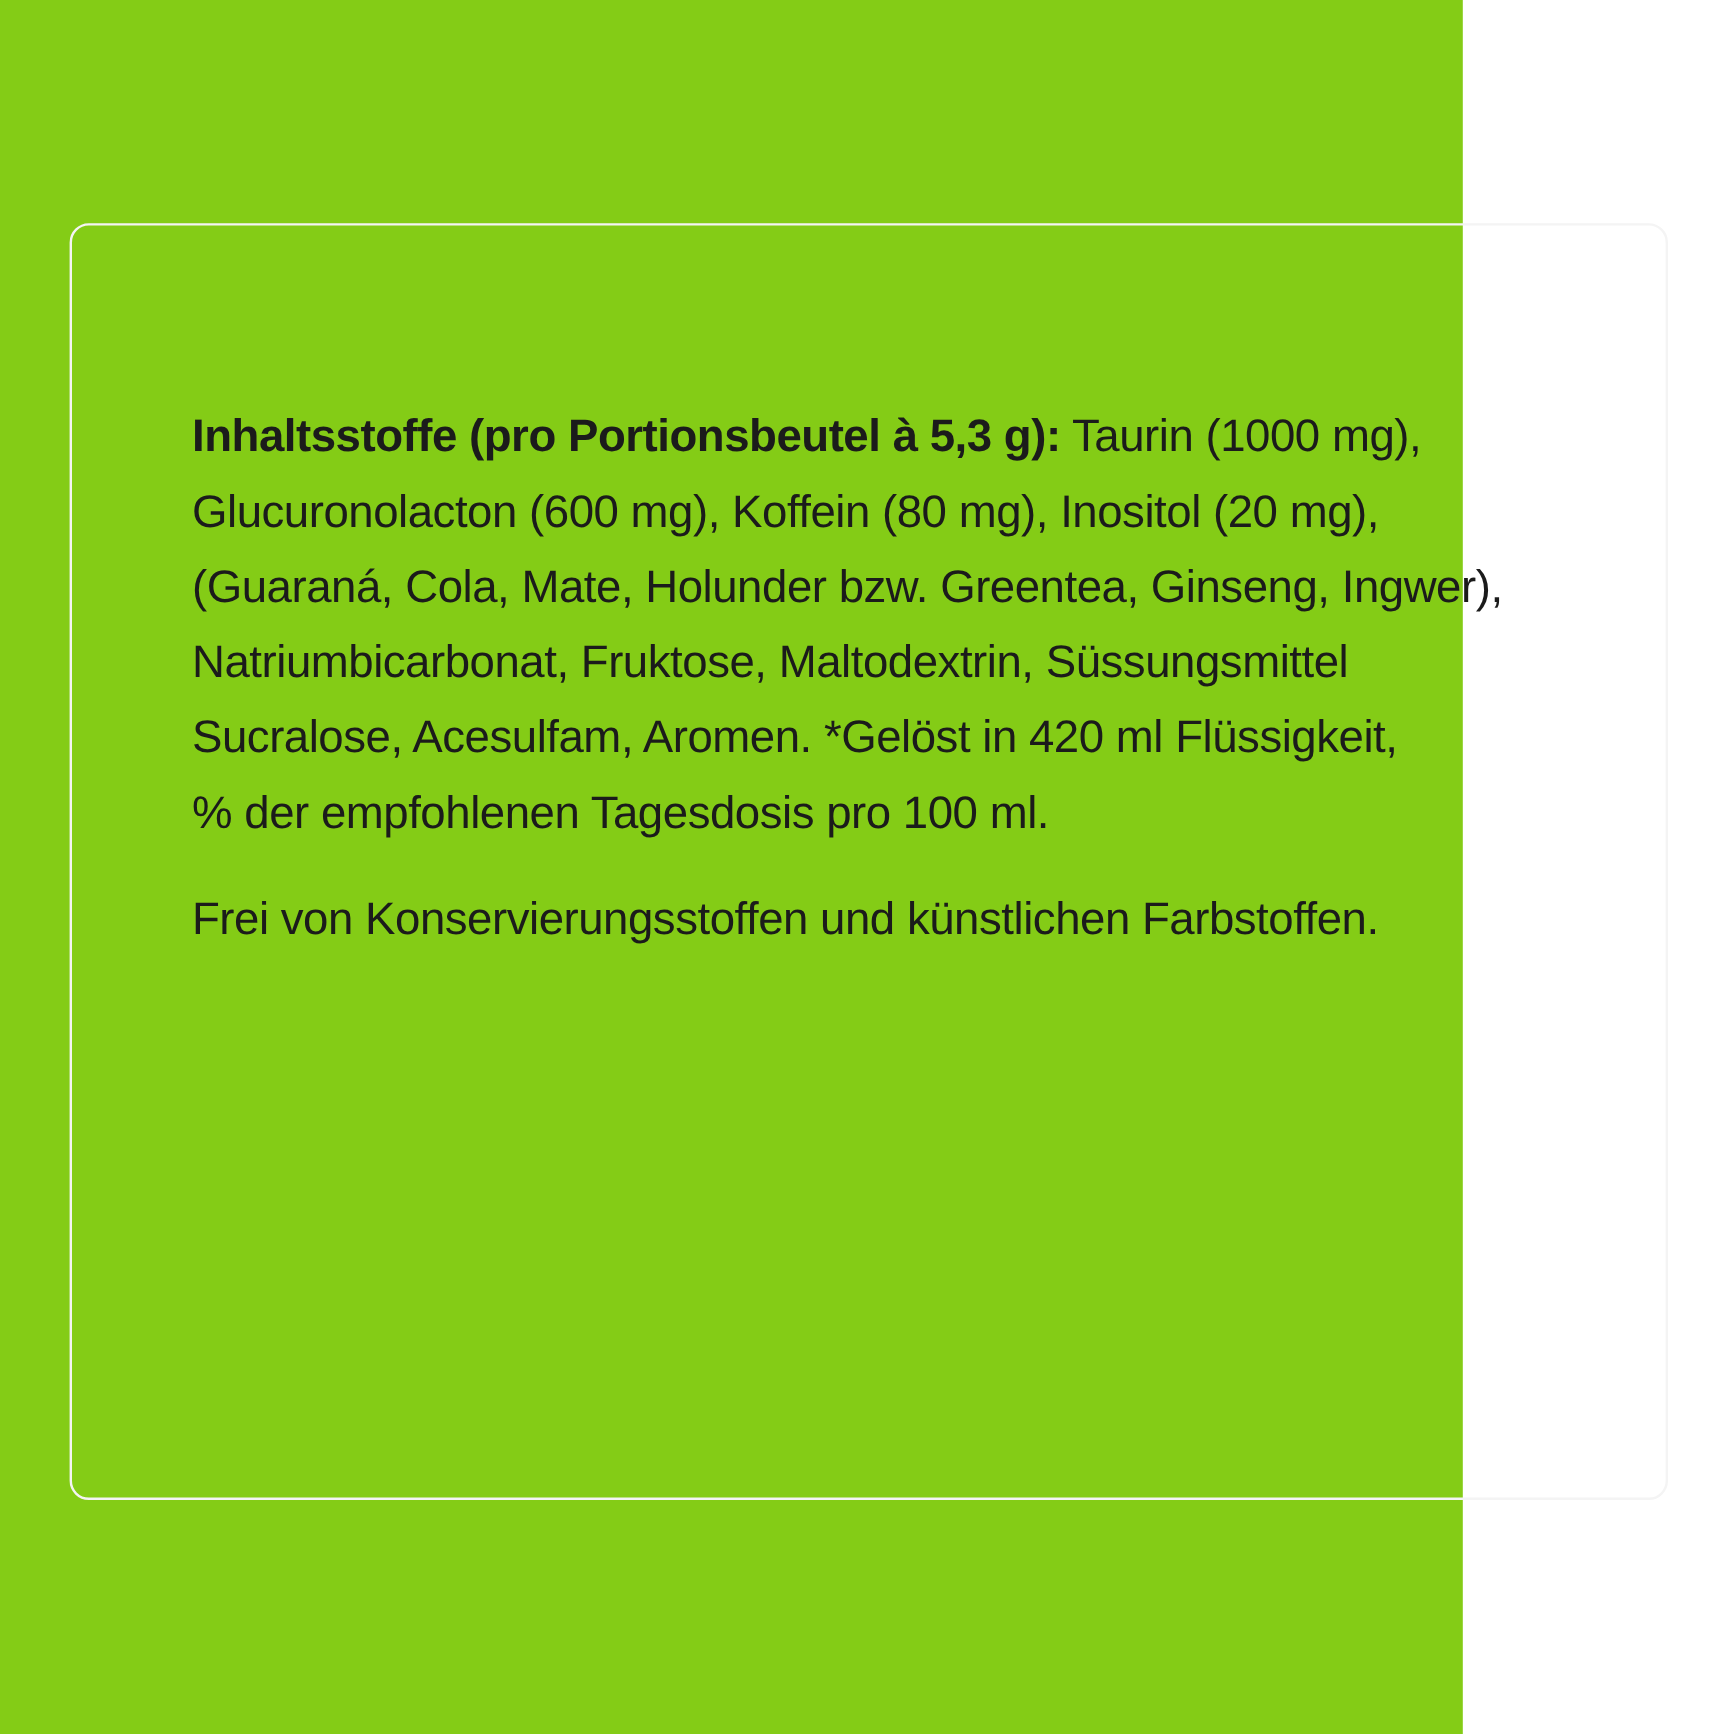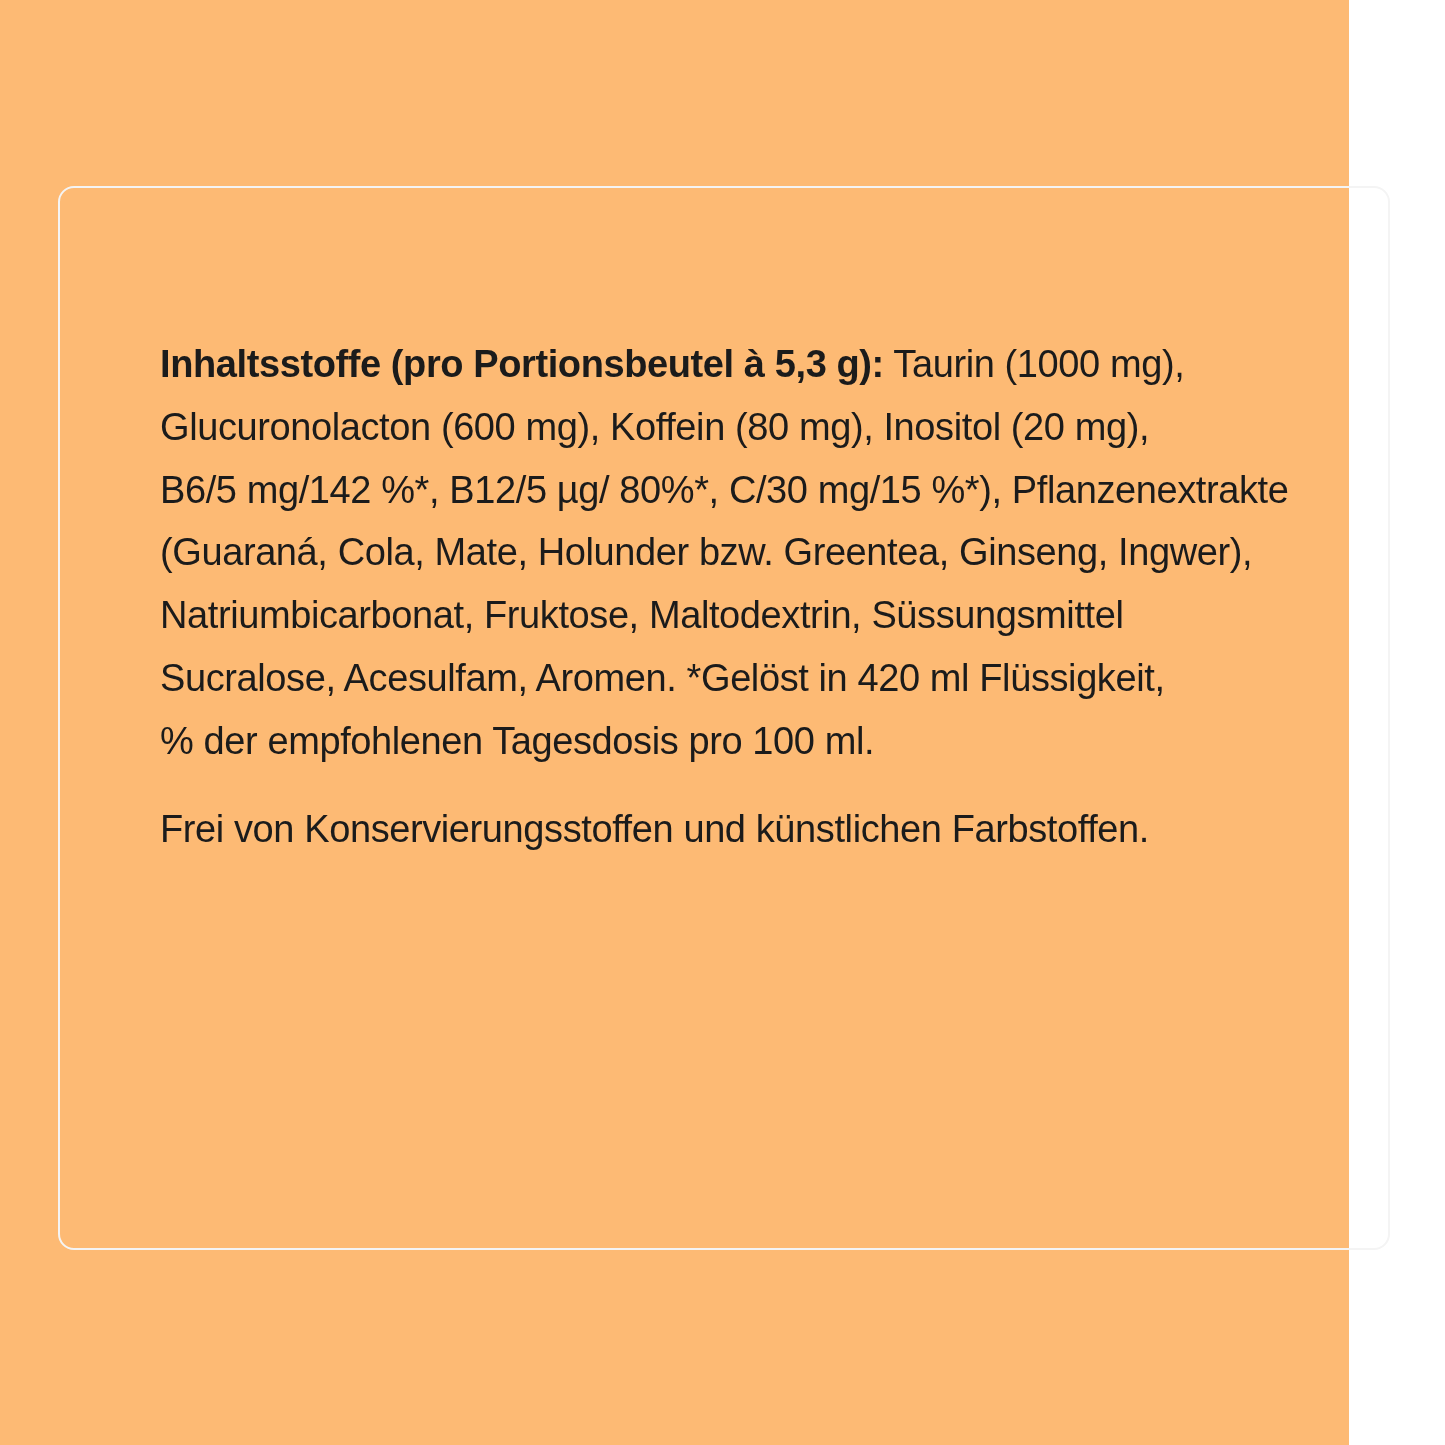--- a/index.html
+++ b/index.html
@@ -13,9 +13,9 @@
   }
   .canvas {
     position: relative;
-    width: 1349px;
+    width: 1219px;
     height: 1445px;
-    background: #fdba74;
+    background: #84cc16;
   }
   
   .ghost-border {

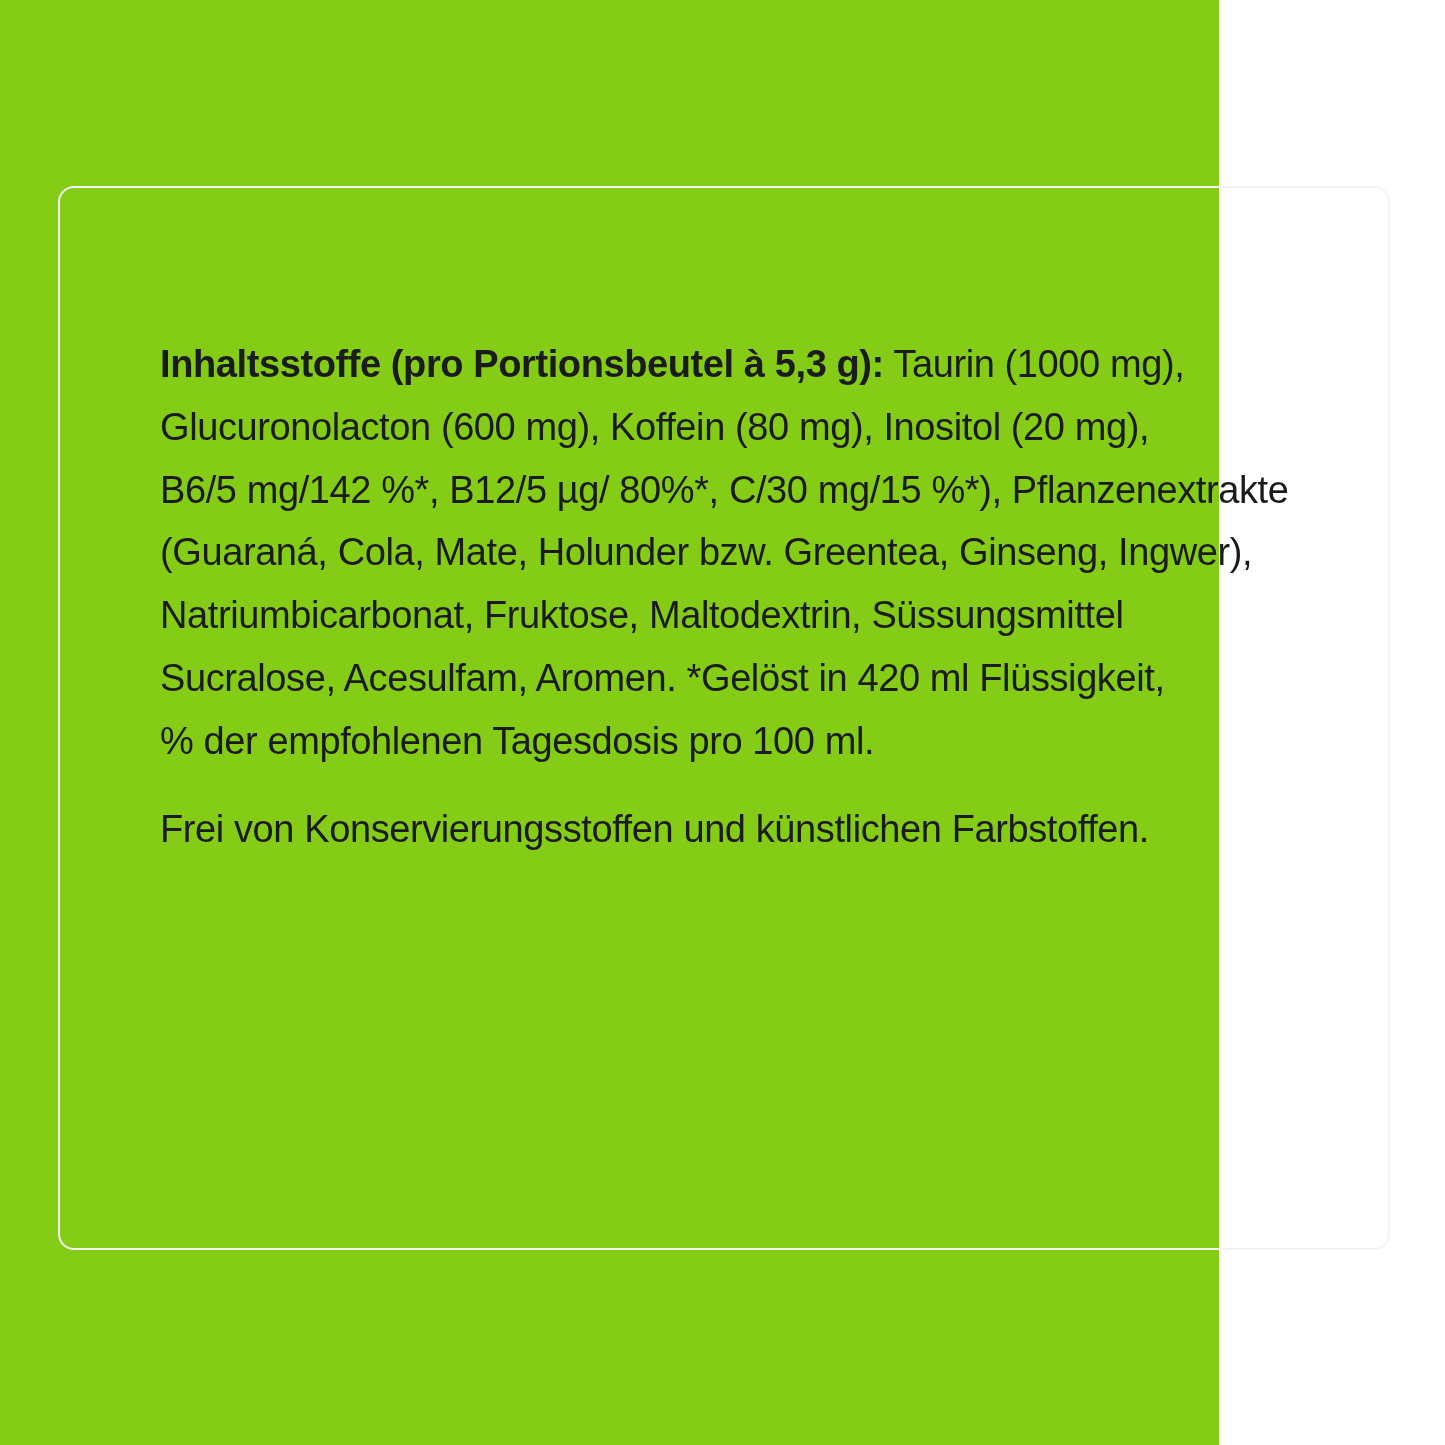--- a/index.html
+++ b/index.html
@@ -68,7 +68,6 @@
     <div>
       <div class="line"><span class="bold">Inhaltsstoffe (pro Portionsbeutel à 5,3 g):</span><span> Taurin (1000 mg),</span></div>
       <div class="line">Glucuronolacton (600 mg), Koffein (80 mg), Inositol (20 mg),</div>
-      <div class="line">B6/5 mg/142 %*, B12/5 µg/ 80%*, C/30 mg/15 %*), Pflanzenextrakte</div>
       <div class="line">(Guaraná, Cola, Mate, Holunder bzw. Greentea, Ginseng, Ingwer),</div>
       <div class="line">Natriumbicarbonat, Fruktose, Maltodextrin, Süssungsmittel</div>
       <div class="line">Sucralose, Acesulfam, Aromen. *Gelöst in 420 ml Flüssigkeit,</div>

